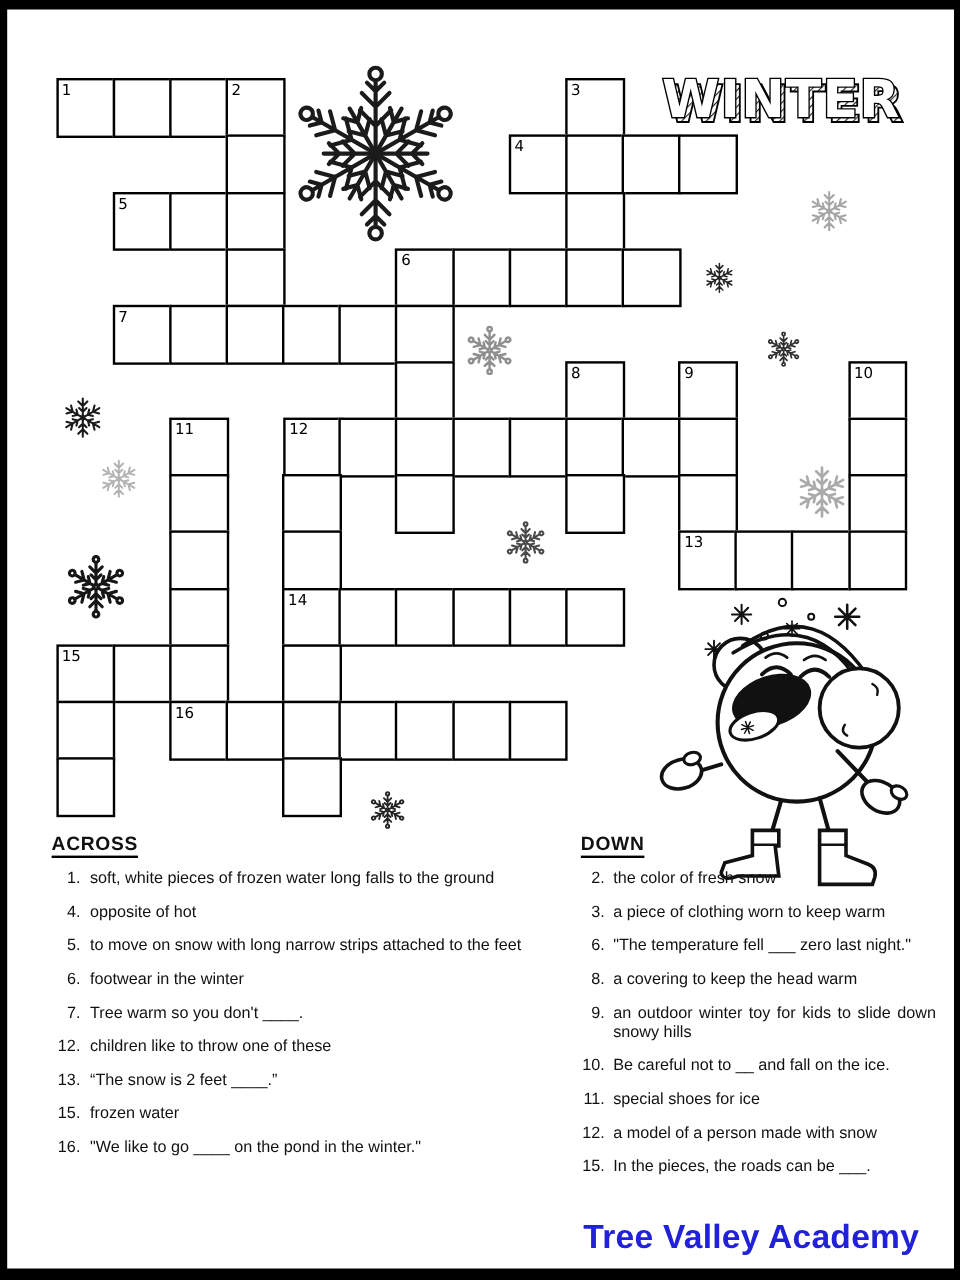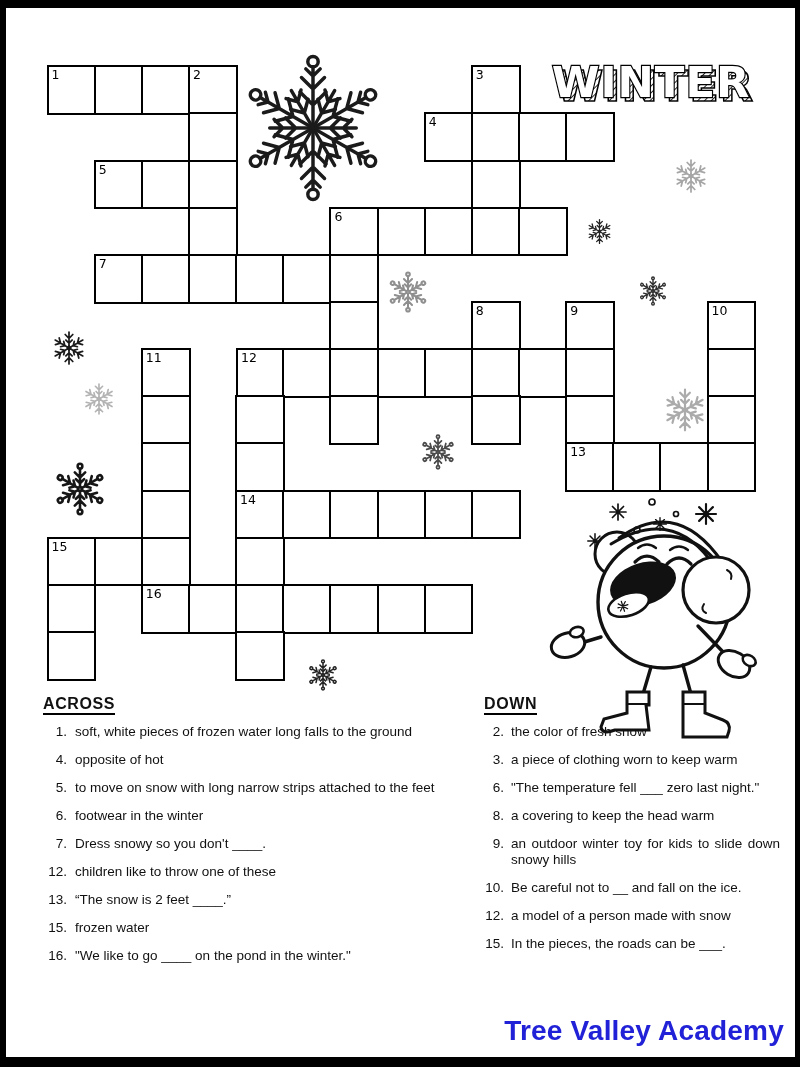--- a/index.html
+++ b/index.html
@@ -343,7 +343,7 @@
       </div>
       <div class="clue">
         <span class="cluenum">7.</span>
-        <span class="cluetext">Dress snowy so you don't ____.</span>
+        <span class="cluetext">Tree warm so you don't ____.</span>
       </div>
       <div class="clue">
         <span class="cluenum">12.</span>

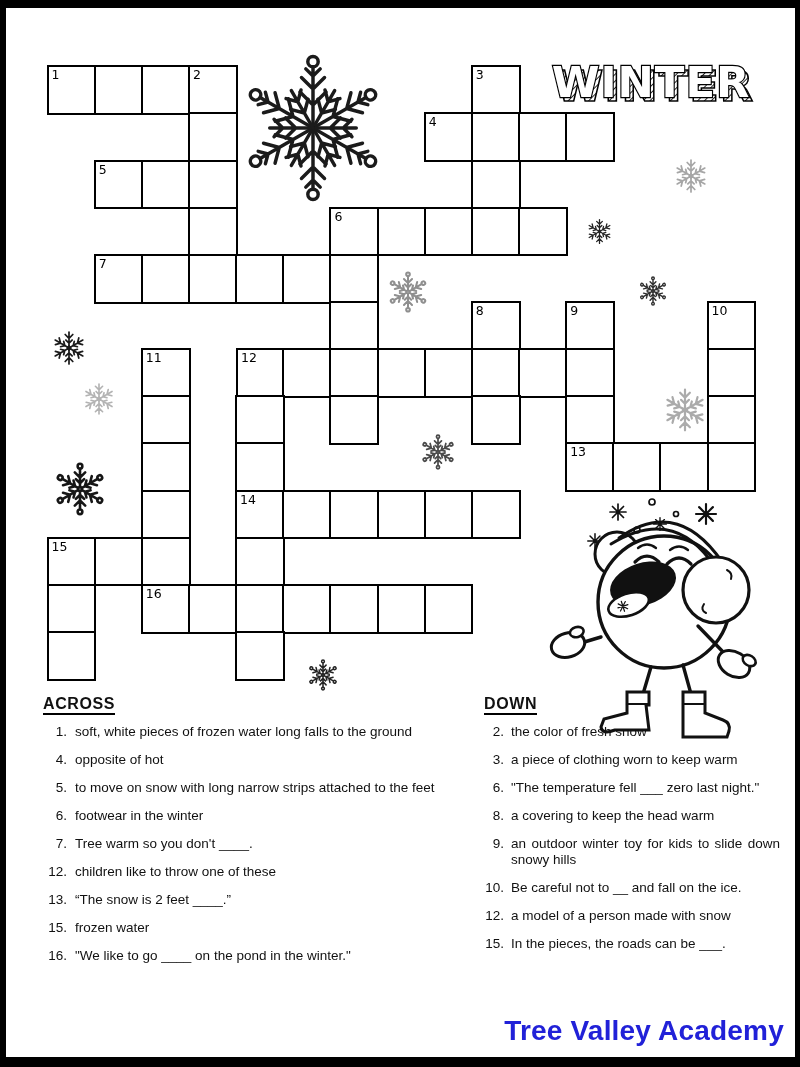--- a/index.html
+++ b/index.html
@@ -392,6 +392,10 @@
         <span class="cluetext">Be careful not to __ and fall on the ice.</span>
       </div>
       <div class="clue">
+        <span class="cluenum">11.</span>
+        <span class="cluetext">special shoes for ice</span>
+      </div>
+      <div class="clue">
         <span class="cluenum">12.</span>
         <span class="cluetext">a model of a person made with snow</span>
       </div>

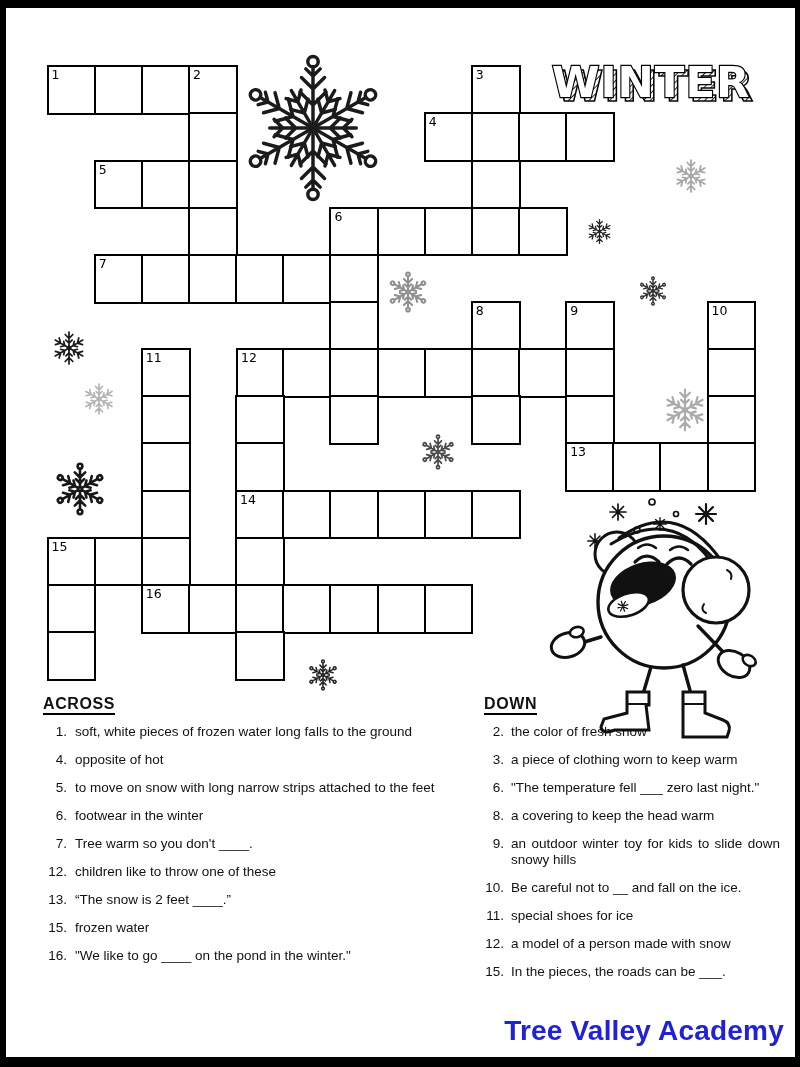--- a/index.html
+++ b/index.html
@@ -406,6 +406,6 @@
     </div>
 </div>
 
-<div class="footer" style="color: rgb(33, 33, 216); text-align: right;">Tree Valley Academy</div>
+<div class="footer" style="color: rgb(33, 33, 216);">Tree Valley Academy</div>
 
 </body></html>

